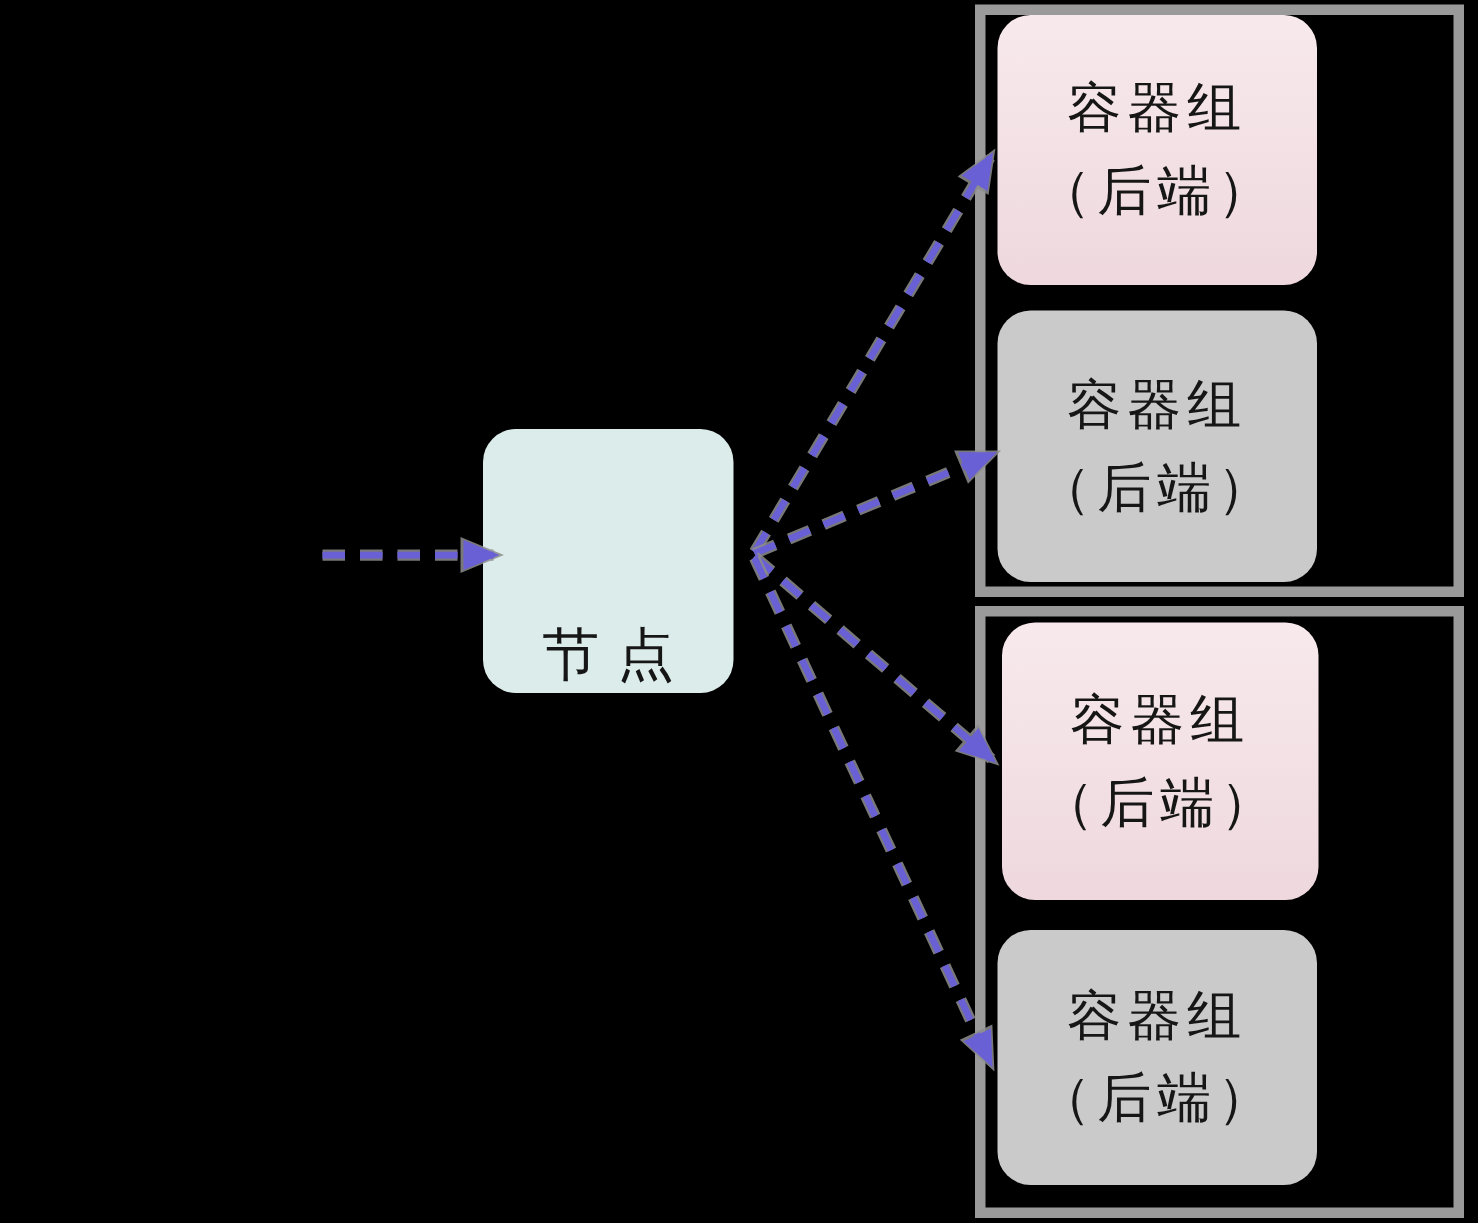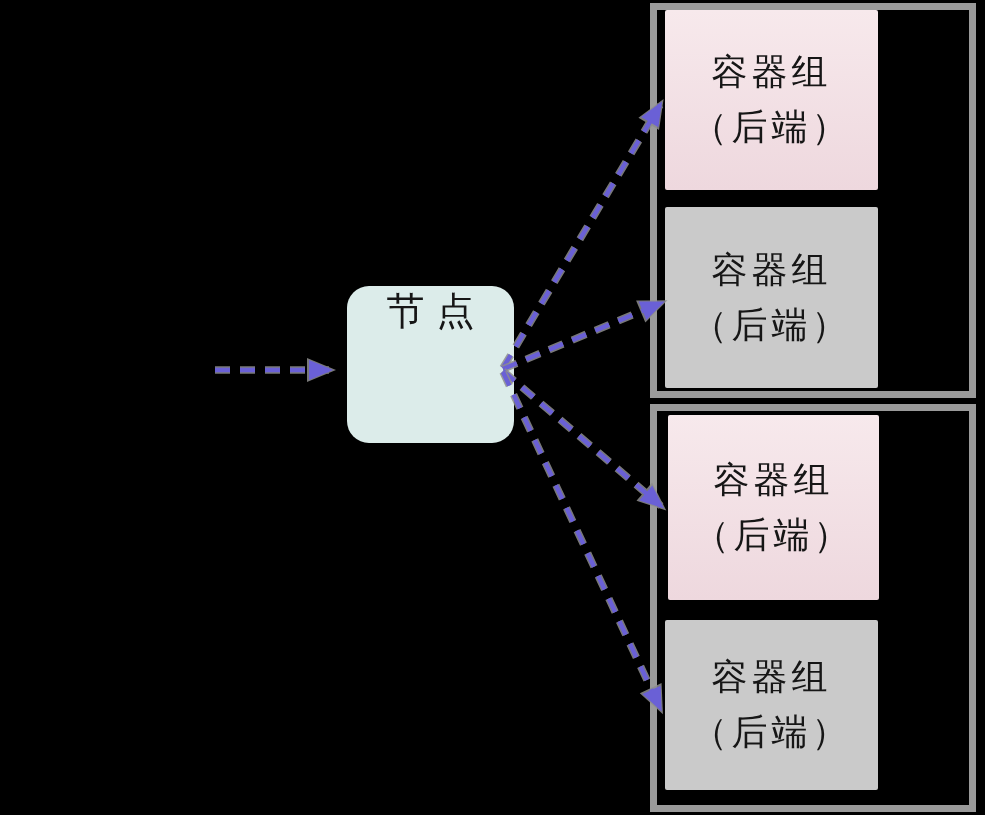--- a/index.html
+++ b/index.html
@@ -53,7 +53,7 @@
 
   .pod{
     position:absolute;
-    border-radius:2px;
+    border-radius:22px;
     display:flex;flex-direction:column;align-items:center;justify-content:center;
     text-align:center;
   }

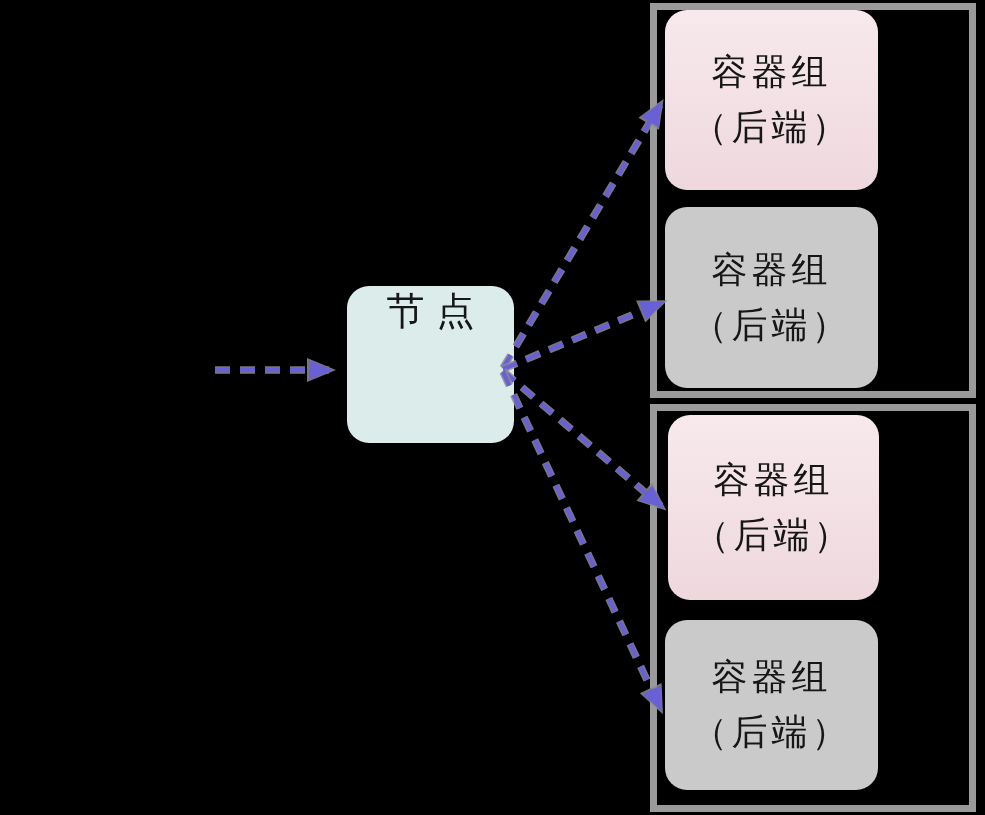--- a/index.html
+++ b/index.html
@@ -29,10 +29,10 @@
   .mk-gray{fill:var(--arrow_halo);}
 
   .node{
-    position:absolute;left:347px;top:286px;width:167px;height:157px;
+    position:absolute;left:322px;top:286px;width:167px;height:176px;
     background:var(--node_fill);
     border-radius:22px;
-    display:flex;align-items:flex-start;justify-content:center;
+    display:flex;align-items:flex-end;justify-content:center;
     z-index:1;
   }
   .node .node-label{

